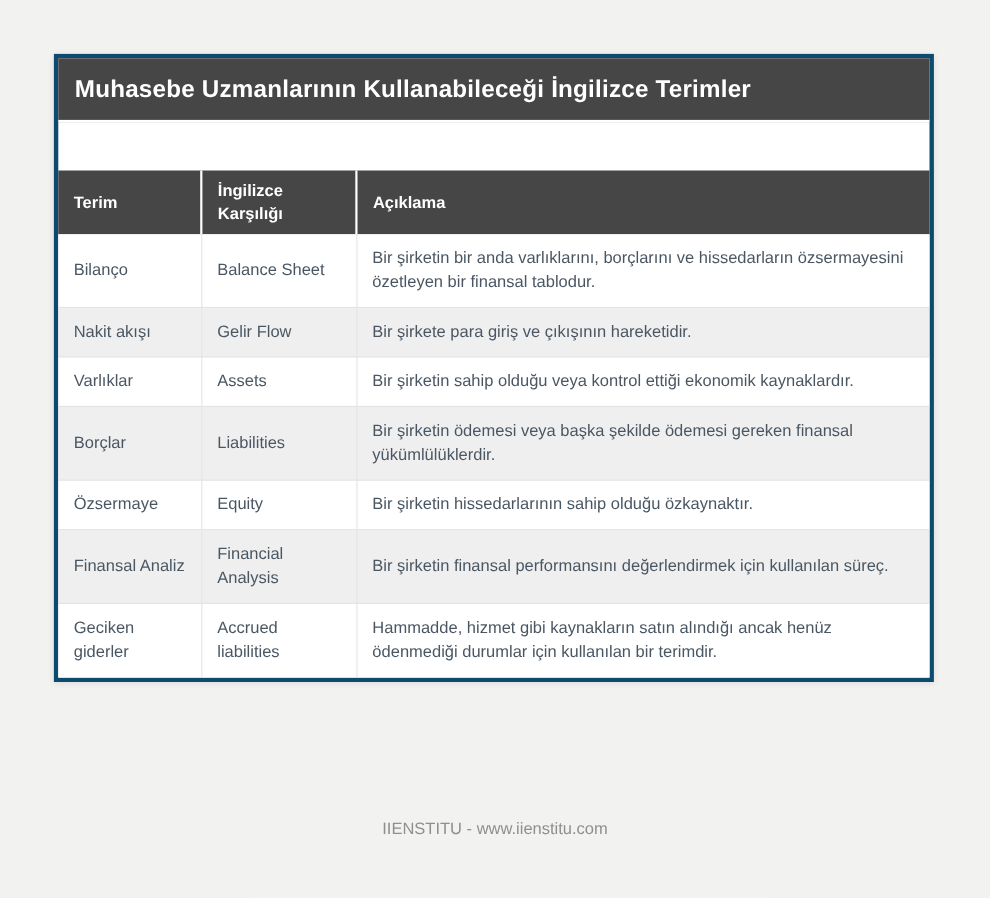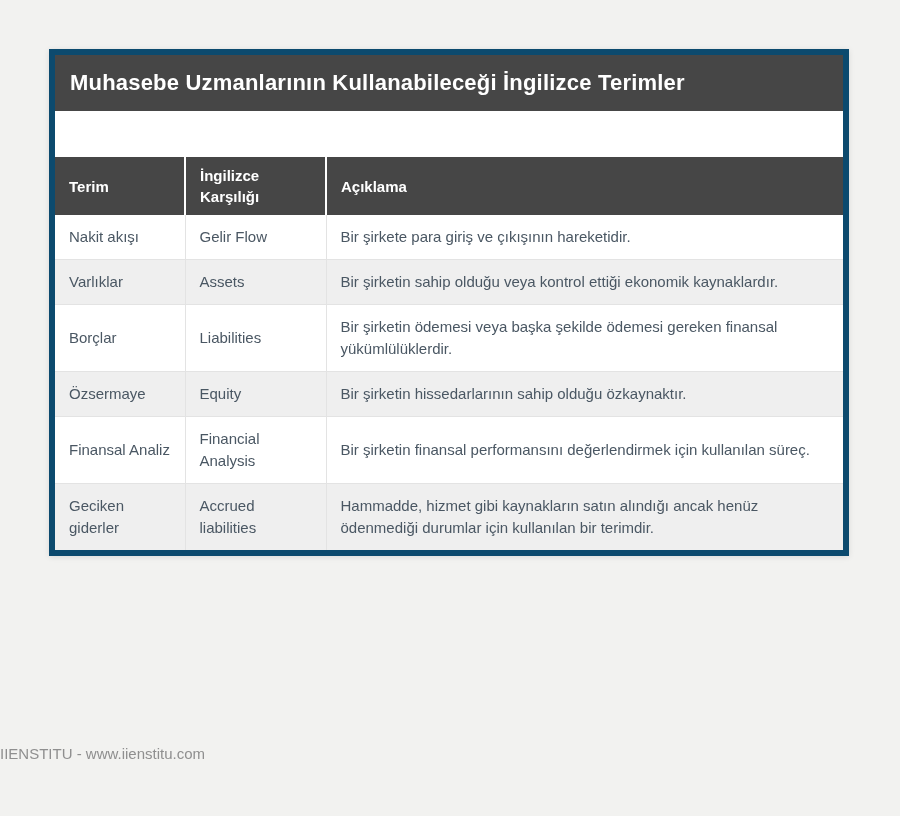--- a/index.html
+++ b/index.html
@@ -24,7 +24,7 @@
     left: 49px; top: 49px;
     width: 800px;
     background: #ffffff;
-    border: 6px solid #0c4a6e;
+    border: 4px solid #0c4a6e;
     box-shadow: 0 1px 6px rgba(0,0,0,0.10);
   }
   .title-bar {

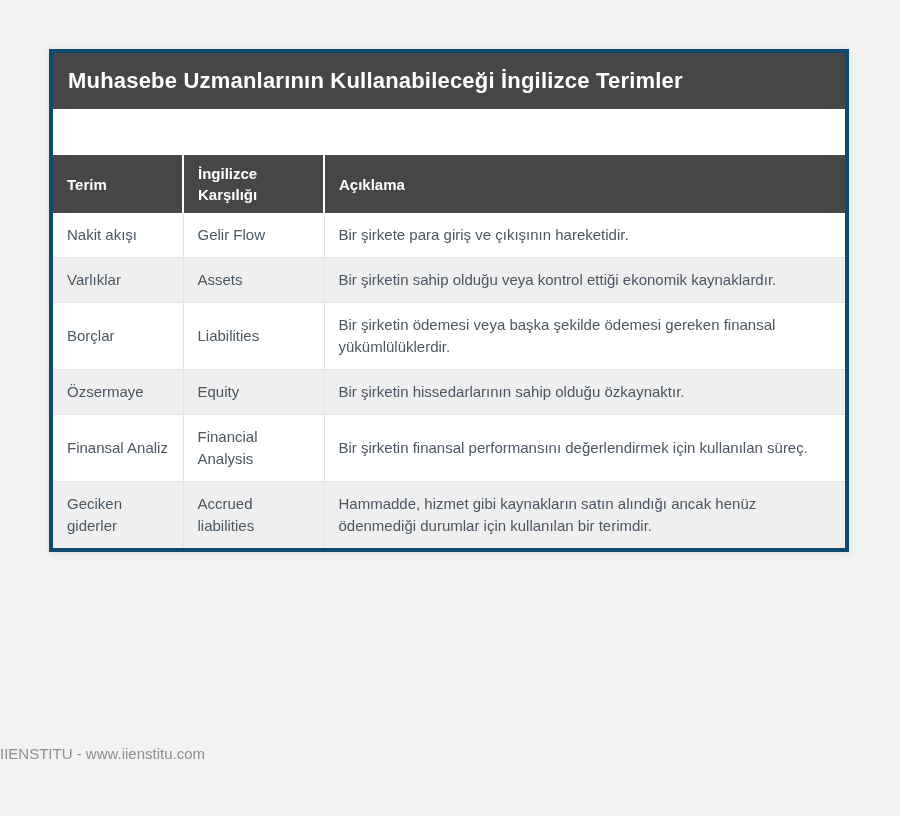--- a/index.html
+++ b/index.html
@@ -100,6 +100,11 @@
     </thead>
     <tbody>
         <tr>
+          <td>Bilanço</td>
+          <td>Balance Sheet</td>
+          <td>Bir şirketin bir anda varlıklarını, borçlarını ve hissedarların özsermayesini özetleyen bir finansal tablodur.</td>
+        </tr>
+        <tr>
           <td>Nakit akışı</td>
           <td>Gelir Flow</td>
           <td>Bir şirkete para giriş ve çıkışının hareketidir.</td>

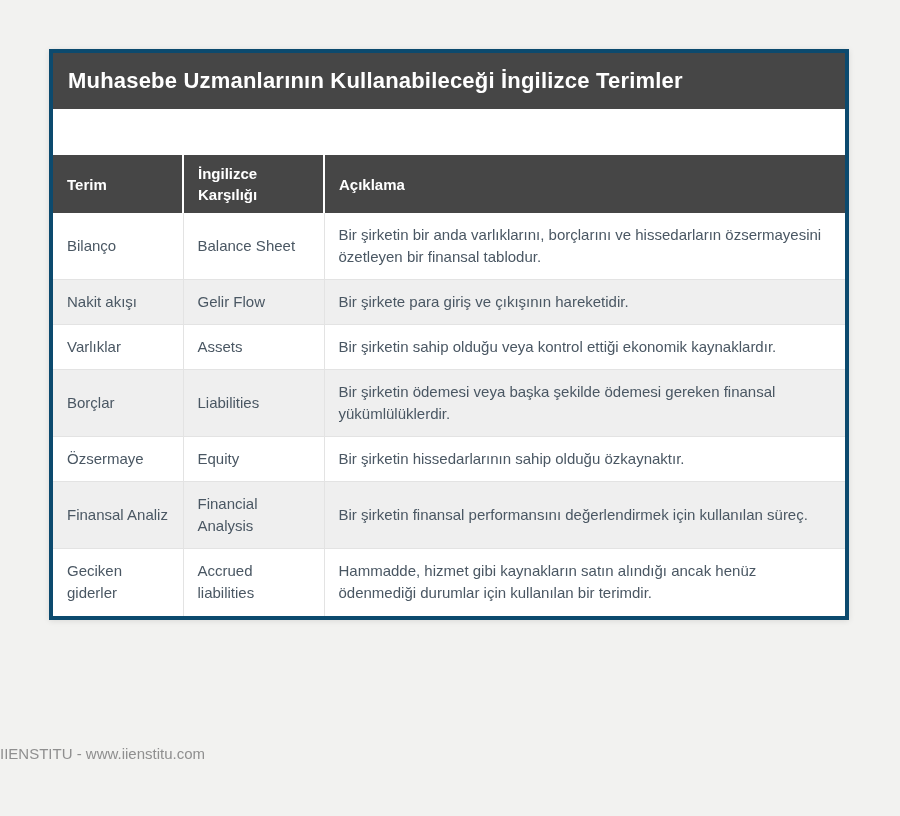--- a/index.html
+++ b/index.html
@@ -76,6 +76,7 @@
     top: 745px;
     left: 0;
     width: 100%;
+    text-align: center;
     font-size: 15px;
     color: var(--footer-fg);
   }

